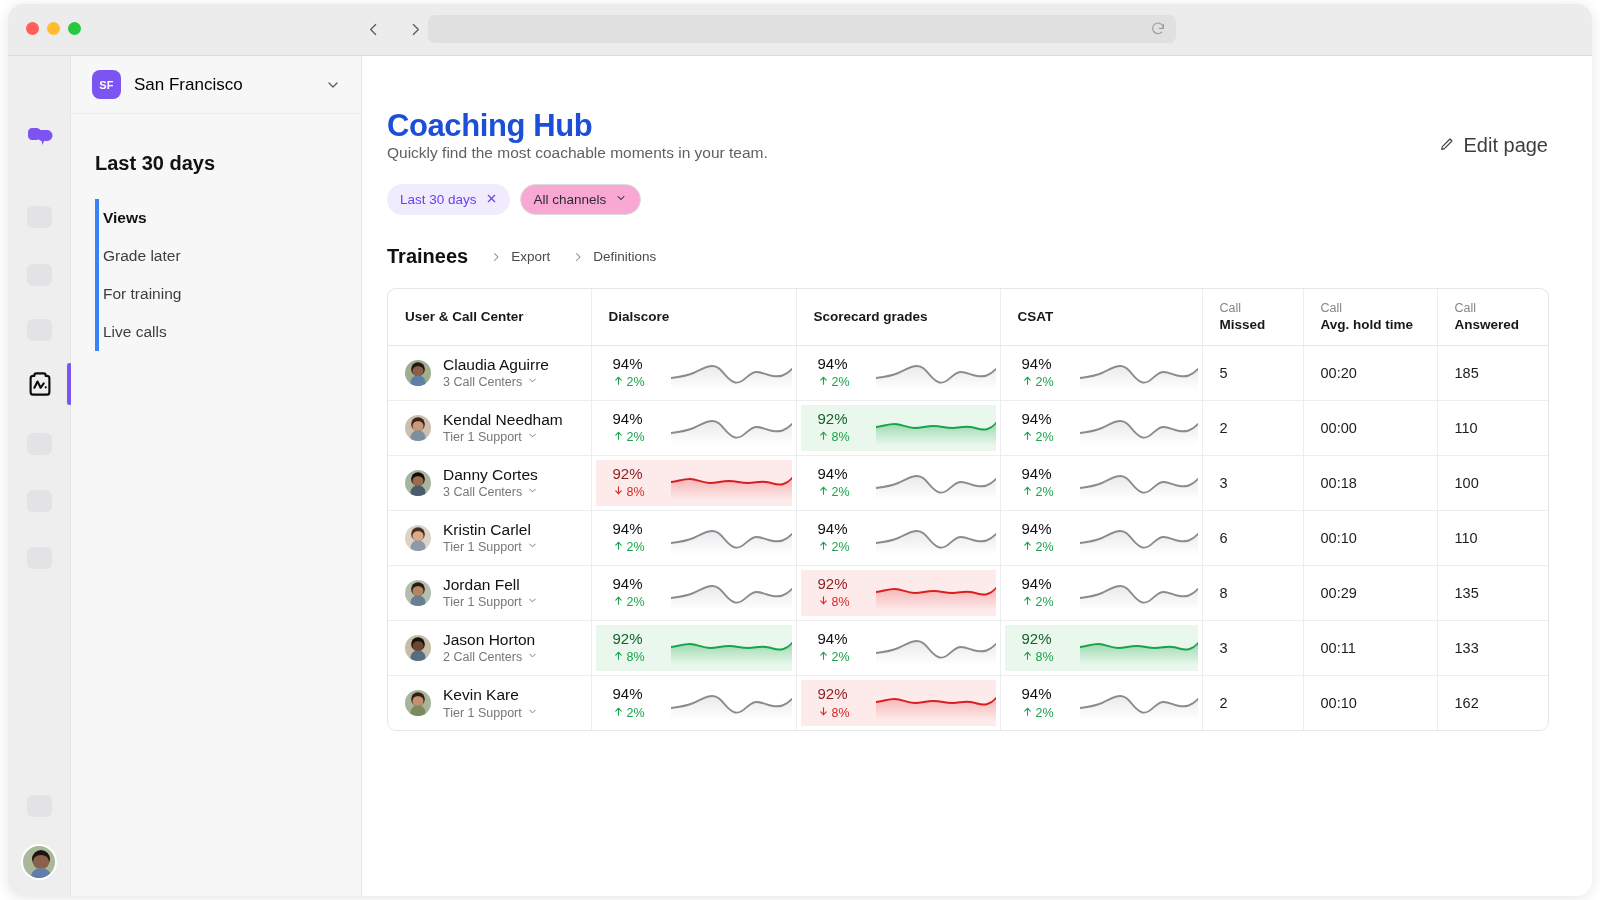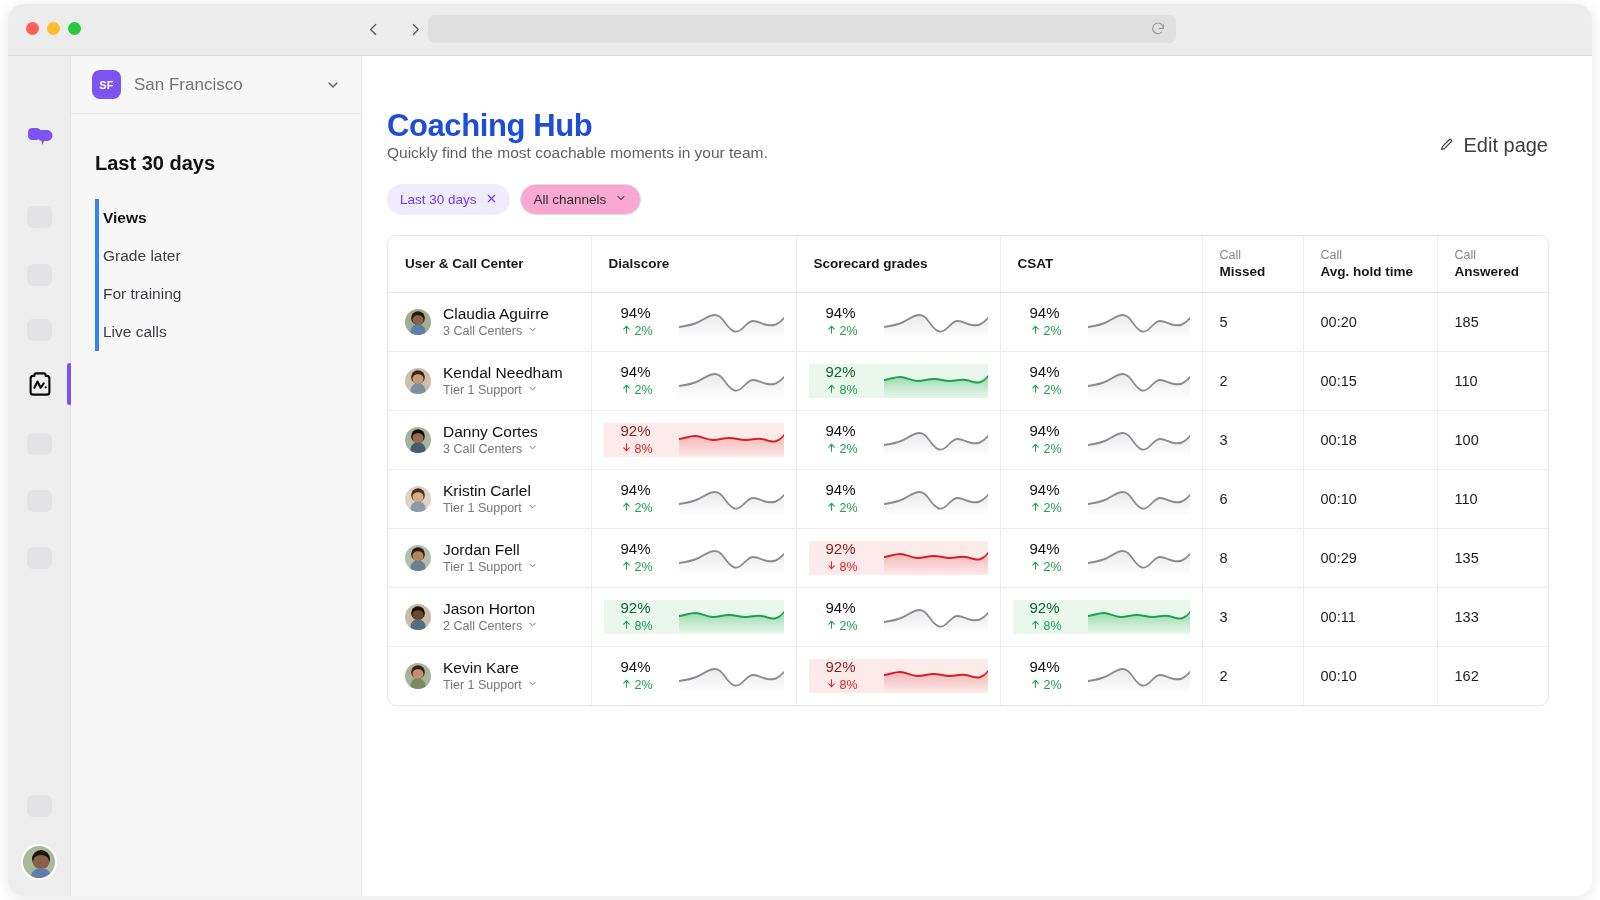--- a/index.html
+++ b/index.html
@@ -118,7 +118,7 @@
     font-size: 11px; font-weight: bold; letter-spacing: .3px;
     display: flex; align-items: center; justify-content: center;
   }
-  .ws-name { font-size: 17px; color: #737373; flex: 1; }
+  .ws-name { font-size: 17px; color: #000000; flex: 1; }
   .ws-chev { color: #5a5a5e; display: flex; }
 
   .side-title {

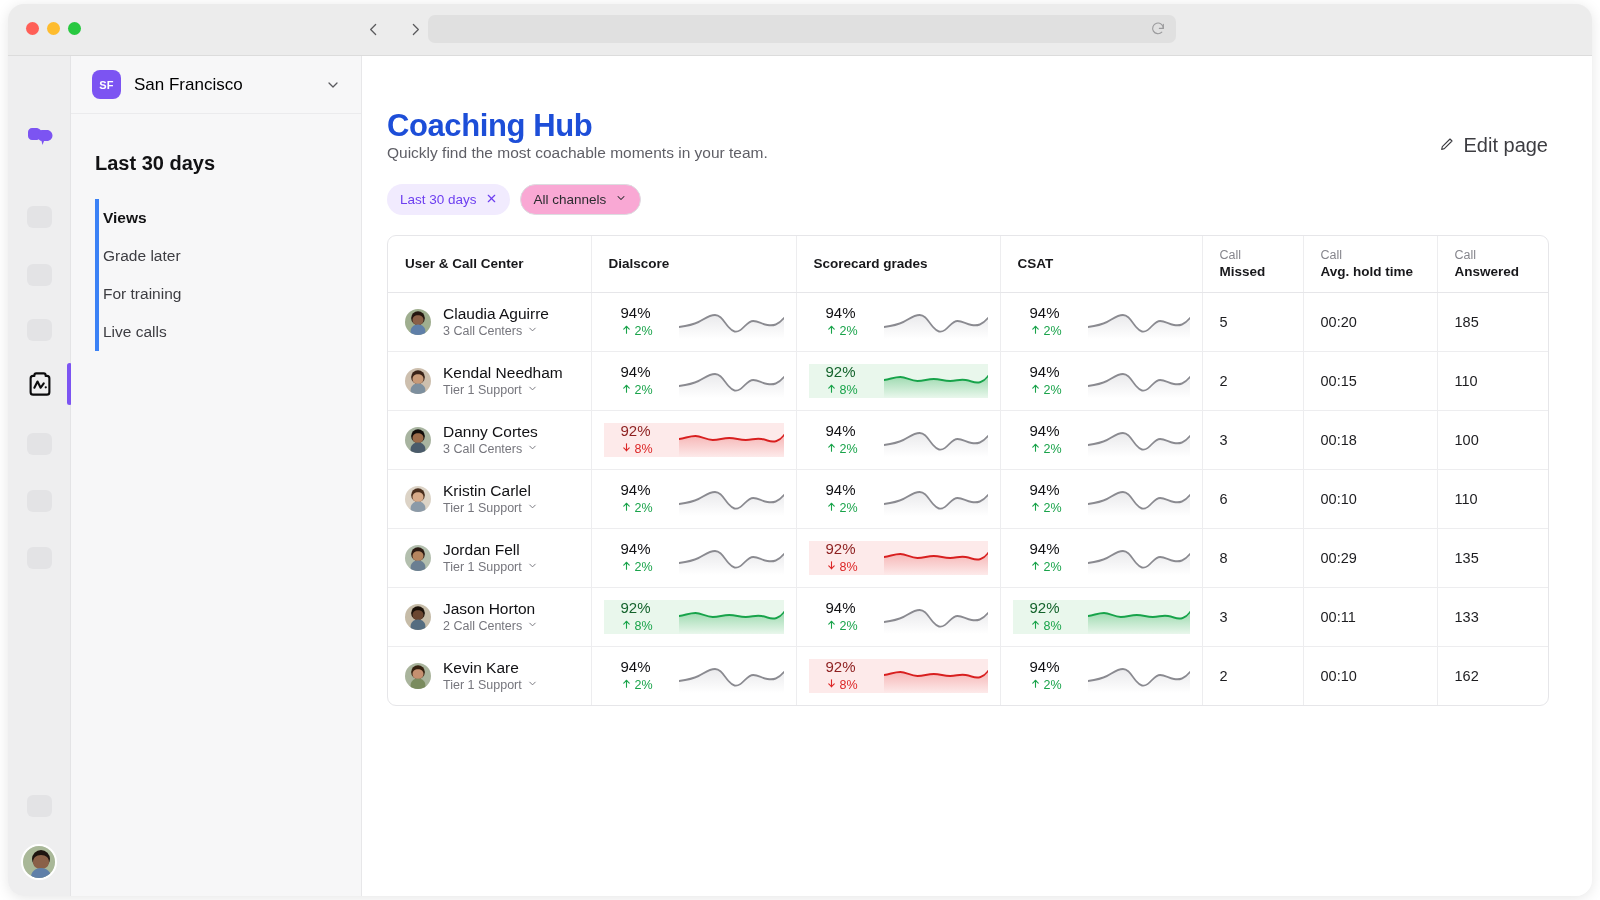--- a/index.html
+++ b/index.html
@@ -365,6 +365,25 @@
           </div>
         </div>
 
+        <div class="section-row">
+          <div class="section-title">Trainees</div>
+          <div class="crumb">
+            <span class="cr-chev">
+              <svg width="12" height="12" viewBox="0 0 24 24" fill="none" stroke="currentColor" stroke-width="2.1" stroke-linecap="round" stroke-linejoin="round">
+                    <polyline points="9 5 16 12 9 19"></polyline>
+                  </svg>
+            </span>
+            <span>Export</span>
+          </div>
+          <div class="crumb">
+            <span class="cr-chev">
+              <svg width="12" height="12" viewBox="0 0 24 24" fill="none" stroke="currentColor" stroke-width="2.1" stroke-linecap="round" stroke-linejoin="round">
+                    <polyline points="9 5 16 12 9 19"></polyline>
+                  </svg>
+            </span>
+            <span>Definitions</span>
+          </div>
+        </div>
 
         <div class="tbl">
           <table>

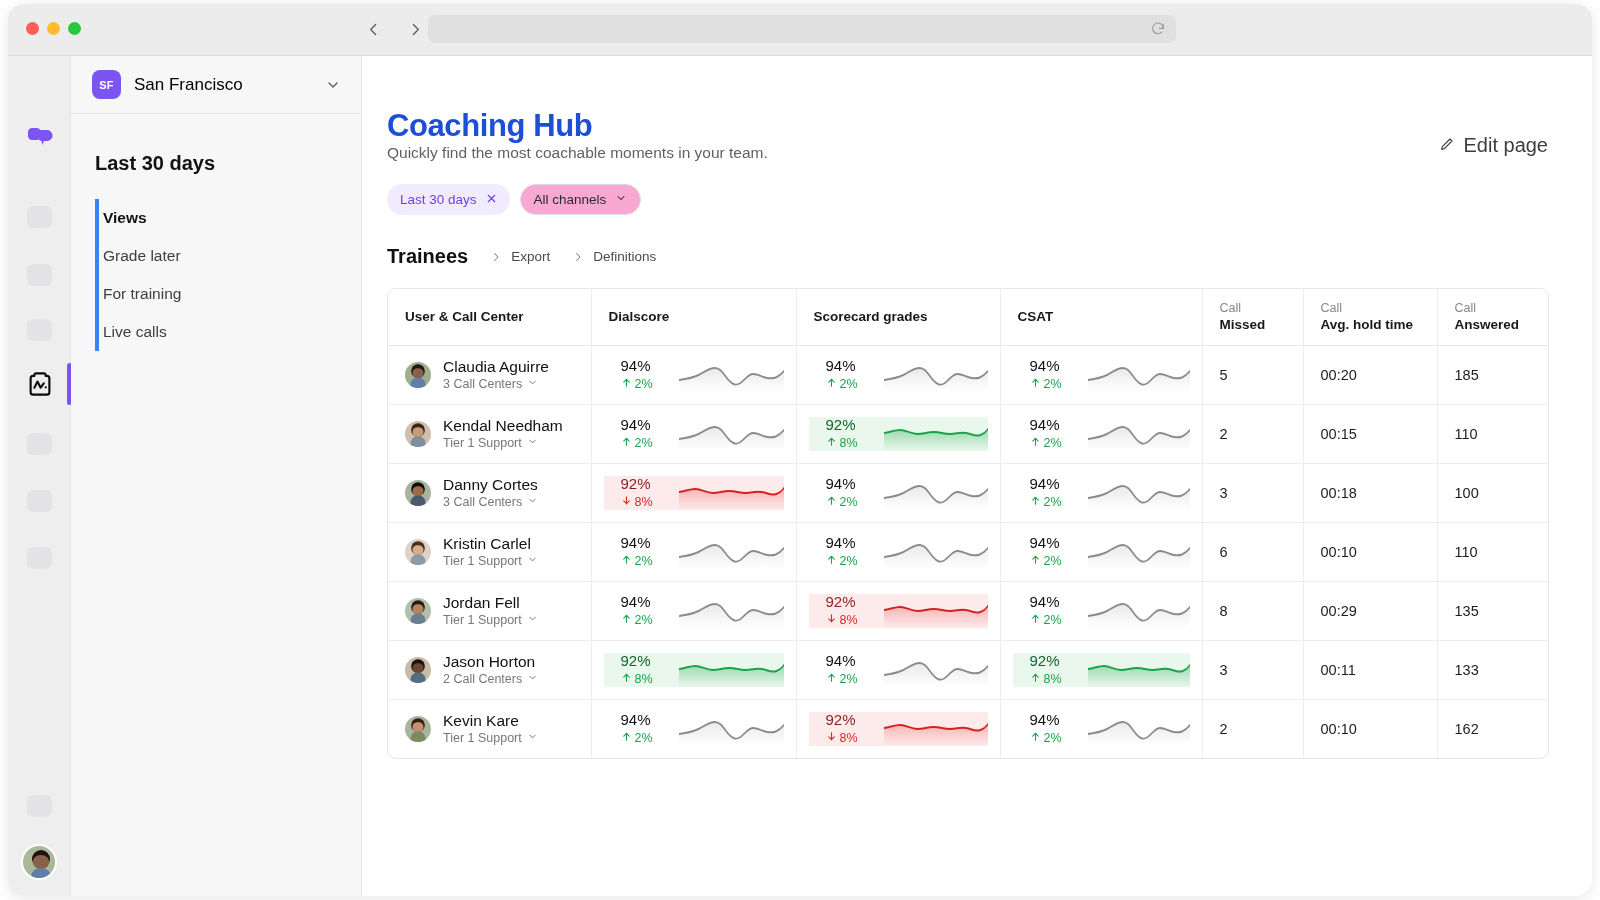--- a/index.html
+++ b/index.html
@@ -215,7 +215,7 @@
   }
 
   
-  .metric-td { padding: 12px; position: relative; }
+  .metric-td { padding: 4px; position: relative; }
   .metric {
     display: flex; align-items: center;
     height: 100%; padding: 0 0 0 17px;

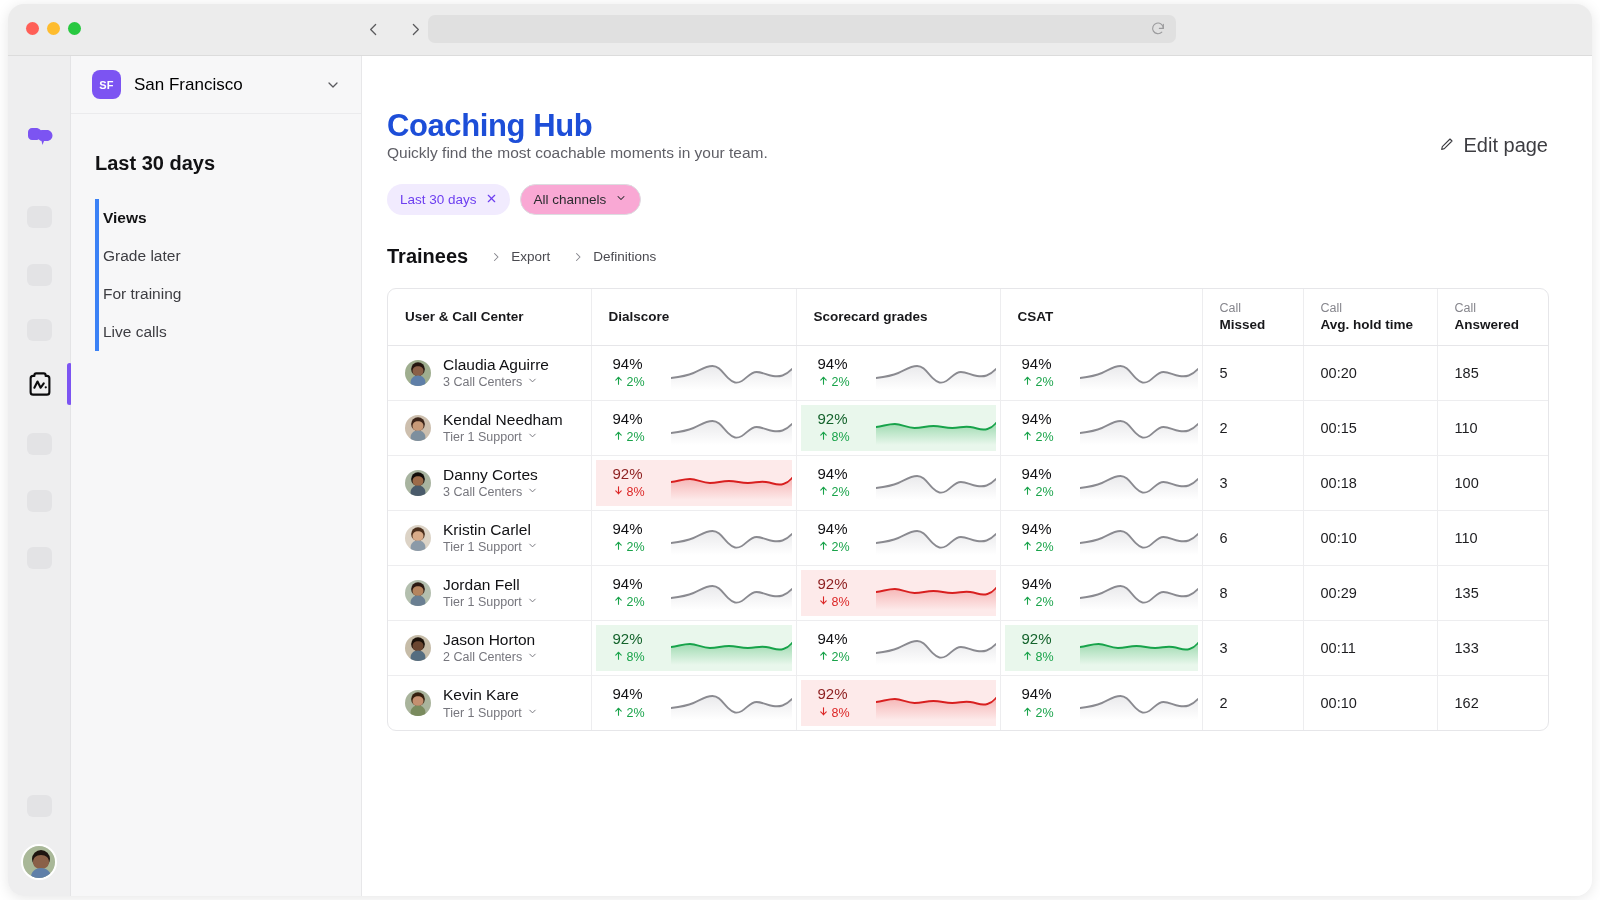--- a/index.html
+++ b/index.html
@@ -619,7 +619,7 @@
     </div>
   </td>
     <td><span class="sm-num">2</span></td>
-    <td><span class="sm-num">00:15</span></td>
+    <td><span class="sm-num">00:00</span></td>
     <td><span class="sm-num">110</span></td>
   </tr>
 

